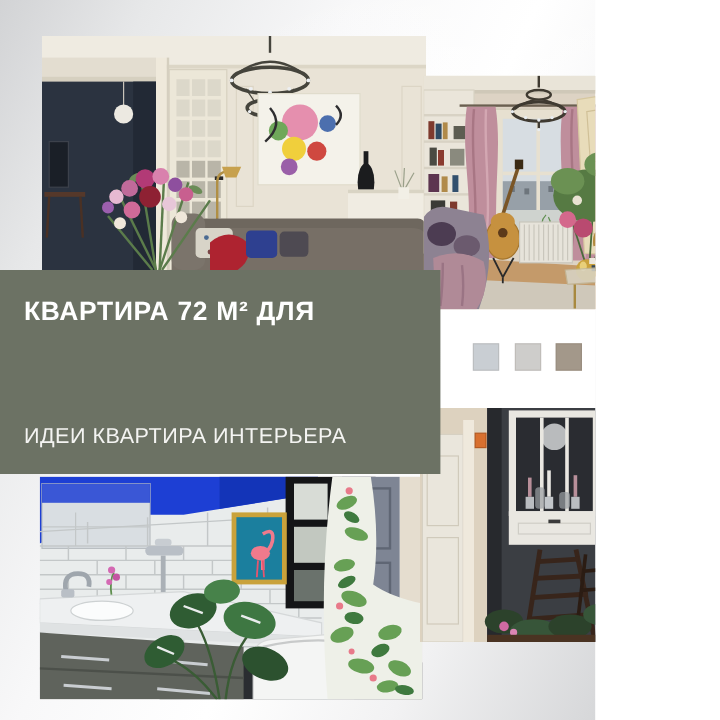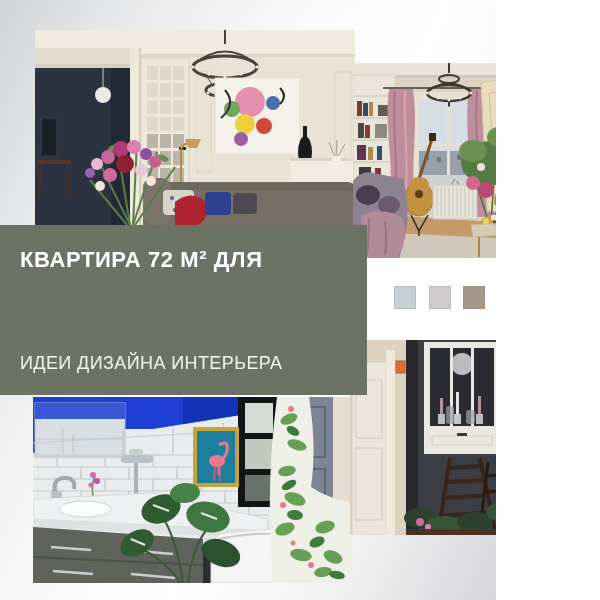--- a/index.html
+++ b/index.html
@@ -351,7 +351,7 @@
     <div class="title">
       <div>КВАРТИРА 72 М² ДЛЯ</div>
     </div>
-    <div class="subtitle">ИДЕИ ДИЗАЙНА ИНТЕРЬЕРА</div>
+    <div class="subtitle">ИДЕИ КВАРТИРА ИНТЕРЬЕРА</div>
   </div>
 
   <div class="palette-card" style="background: rgb(255, 255, 255);">

